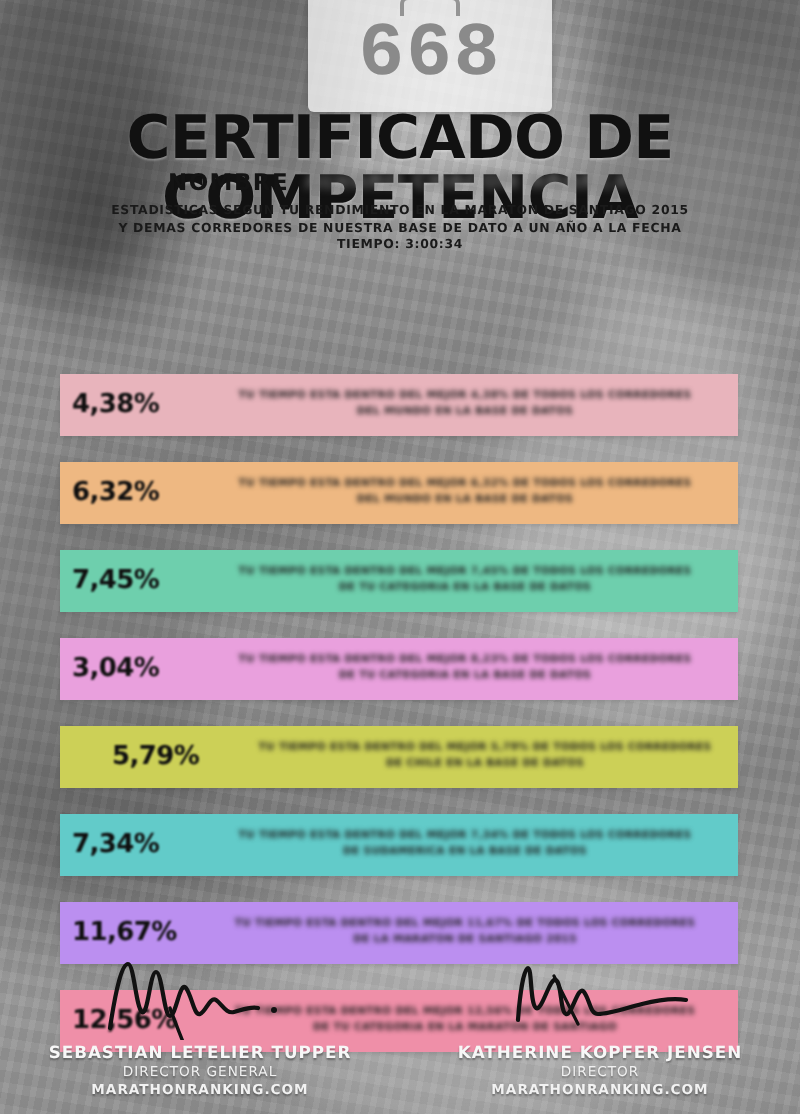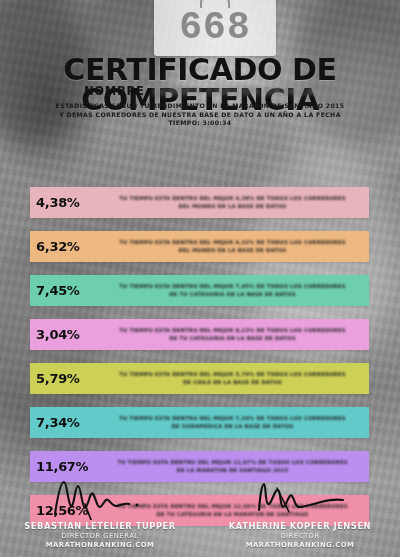--- a/index.html
+++ b/index.html
@@ -331,7 +331,7 @@
       </div>
     </div>
 
-    <div class="bar" style="background: rgb(204, 208, 87);">
+    <div class="bar" style="background: rgb(204, 208, 87); padding-left: 20px;">
       <div class="bar-pct">5,79%</div>
       <div class="bar-text">
         <div>TU TIEMPO ESTA DENTRO DEL MEJOR 5,79% DE TODOS LOS CORREDORES</div>

